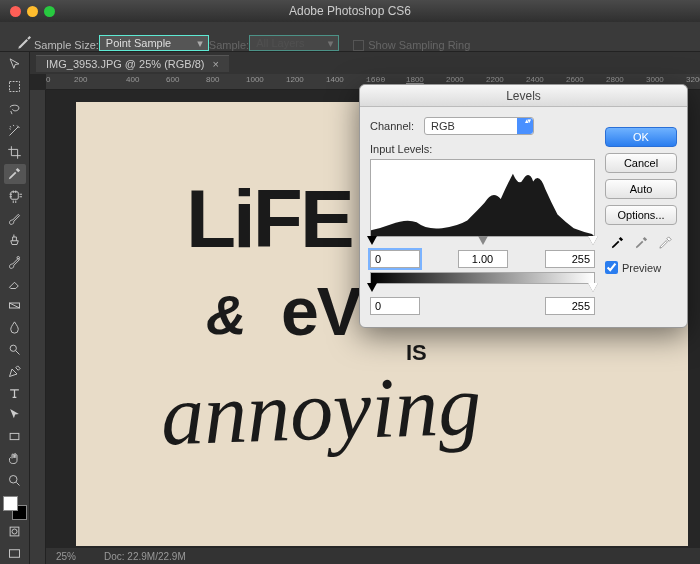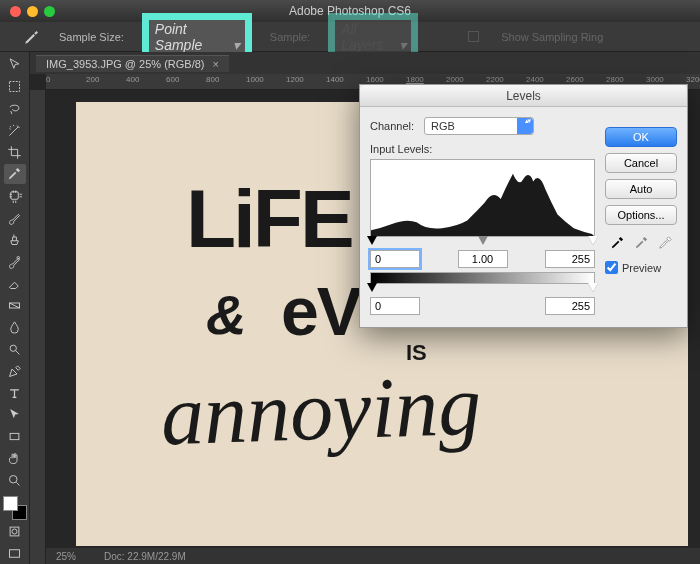--- a/index.html
+++ b/index.html
@@ -9,7 +9,7 @@
   .tlight { width:11px; height:11px; border-radius:50%; }
   .red { background:#ff5f57; } .yellow { background:#ffbd2e; } .green { background:#28c940; }
   .title { position:absolute; left:0; right:0; text-align:center; color:#ccc; font-size:12px; }
-  .optbar { height:30px; background:#3a3a3a; border-bottom:1px solid #222; display:flex; align-items:center; gap:18px; padding:0 23px; color:#bbb; font-size:11px; }
+  .optbar { height:30px; background:#3a3a3a; border-bottom:1px solid #222; display:flex; align-items:flex-end; gap:0; padding:0 16px; color:#bbb; font-size:11px; }
   .eyedrop-lg { width:18px; height:18px; display:flex; align-items:center; justify-content:center; color:#ddd; }
   .select { background:#555; color:#ddd; border:7px solid #5eead4; padding:1px 22px 1px 6px; font-size:14px; position:relative;font-style:italic; }
   .select::after { content:"▾"; position:absolute; right:5px; color:#aaa; }

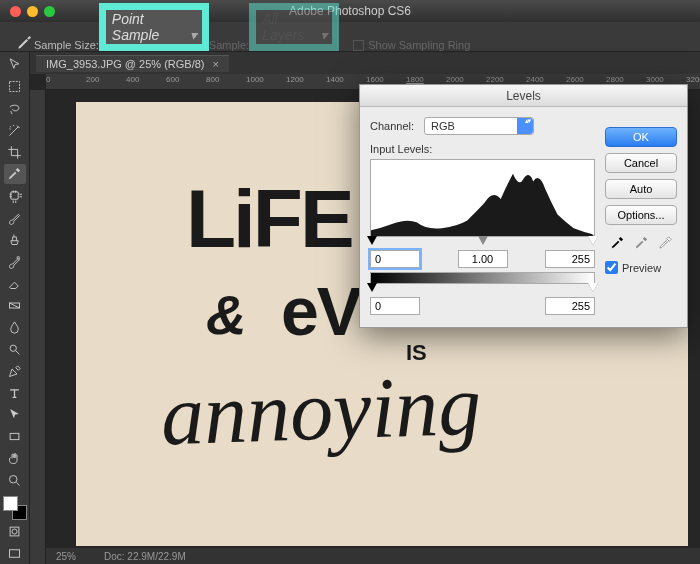--- a/index.html
+++ b/index.html
@@ -11,7 +11,7 @@
   .title { position:absolute; left:0; right:0; text-align:center; color:#ccc; font-size:12px; }
   .optbar { height:30px; background:#3a3a3a; border-bottom:1px solid #222; display:flex; align-items:flex-end; gap:0; padding:0 16px; color:#bbb; font-size:11px; }
   .eyedrop-lg { width:18px; height:18px; display:flex; align-items:center; justify-content:center; color:#ddd; }
-  .select { background:#555; color:#ddd; border:7px solid #5eead4; padding:1px 22px 1px 6px; font-size:14px; position:relative;font-style:italic; }
+  .select { background:#555; color:#ddd; border:1px solid #5eead4; padding:1px 22px 1px 6px; font-size:11px; position:relative; }
   .select::after { content:"▾"; position:absolute; right:5px; color:#aaa; }
   .disabled { color:#666; }
   .checkbox { width:11px; height:11px; border:1px solid #555; display:inline-block; vertical-align:middle; margin-right:4px; }

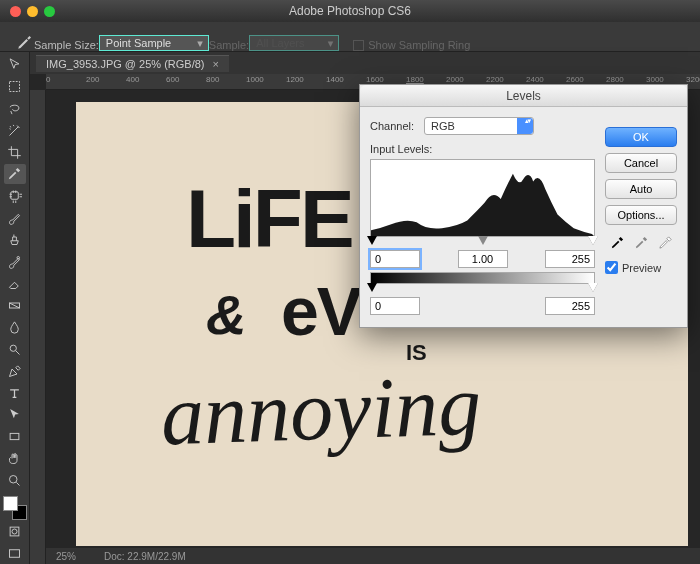--- a/index.html
+++ b/index.html
@@ -235,7 +235,7 @@
     </div>
     <div class="ruler-h" id="rulerH">
         <span style="left: 0px;">0</span>
-        <span style="left: 40px;">200</span>
+        <span style="left: 28px;">200</span>
         <span style="left: 80px;">400</span>
         <span style="left: 120px;">600</span>
         <span style="left: 160px;">800</span>

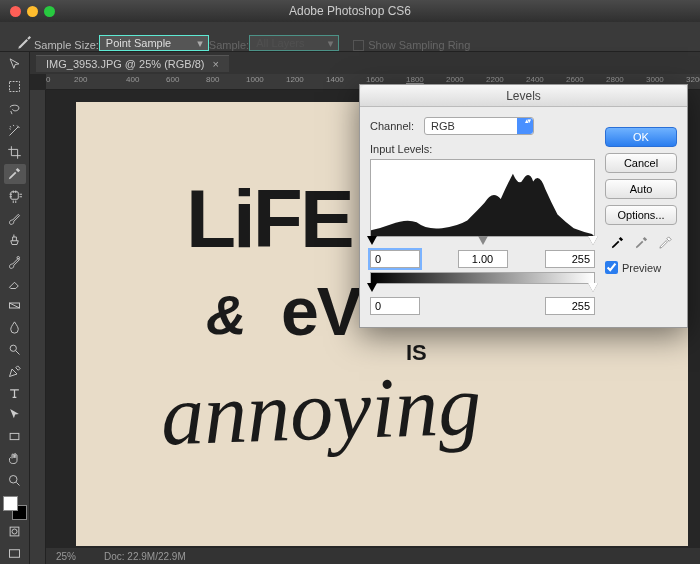--- a/index.html
+++ b/index.html
@@ -242,7 +242,7 @@
         <span style="left: 200px;">1000</span>
         <span style="left: 240px;">1200</span>
         <span style="left: 280px;">1400</span>
-        <span style="left: 320px;">1600</span>
+        <span style="left: 320px; font-family: Liberation Mono, monospace;">1600</span>
         <span style="left: 360px; text-decoration: underline;">1800</span>
         <span style="left: 400px;">2000</span>
         <span style="left: 440px;">2200</span>

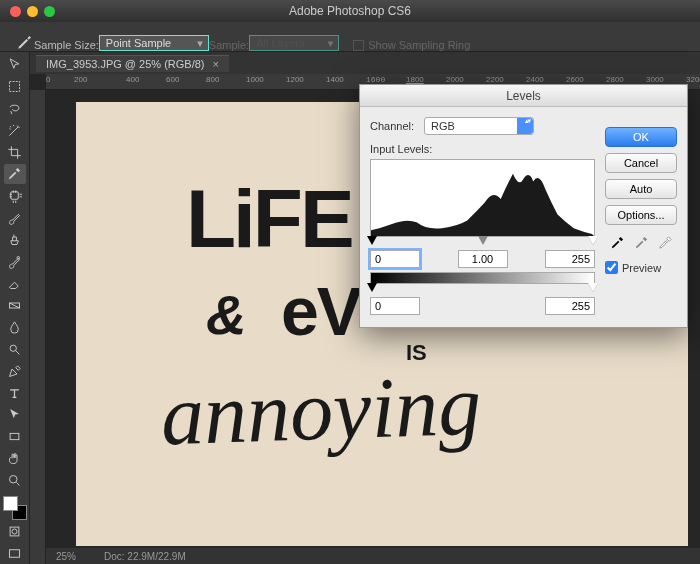--- a/index.html
+++ b/index.html
@@ -43,7 +43,7 @@
   .statusbar { position:absolute; left:16px; right:0; bottom:0; height:16px; background:#333; color:#999; font-size:10px; padding-left:10px; display:flex; align-items:center; gap:28px; }
 
   
-  .dlg { position:absolute; left:359px; top:84px; width:329px; background:#ececec; border:1px solid #999; border-radius:0; box-shadow:0 8px 30px rgba(0,0,0,.5); font-size:11px; color:#333; }
+  .dlg { position:absolute; left:359px; top:84px; width:329px; background:#ececec; border:1px solid #999; border-radius:6px; box-shadow:0 8px 30px rgba(0,0,0,.5); font-size:11px; color:#333; }
   .dlg-title { height:22px; background:linear-gradient(#f7f7f7,#dcdcdc); border-bottom:1px solid #bbb; border-radius:6px 6px 0 0; text-align:center; line-height:22px; font-size:12px; color:#444; }
   .dlg-body { display:flex; padding:10px 10px 12px; gap:10px; }
   .dlg-left { flex:1; }

